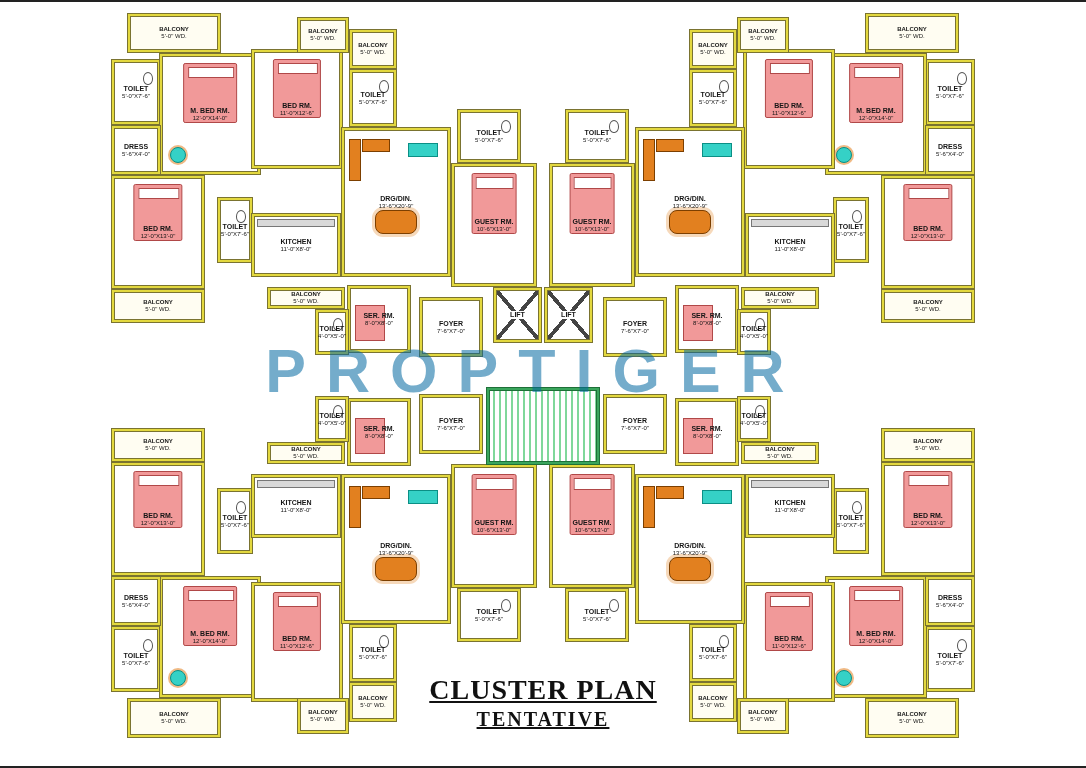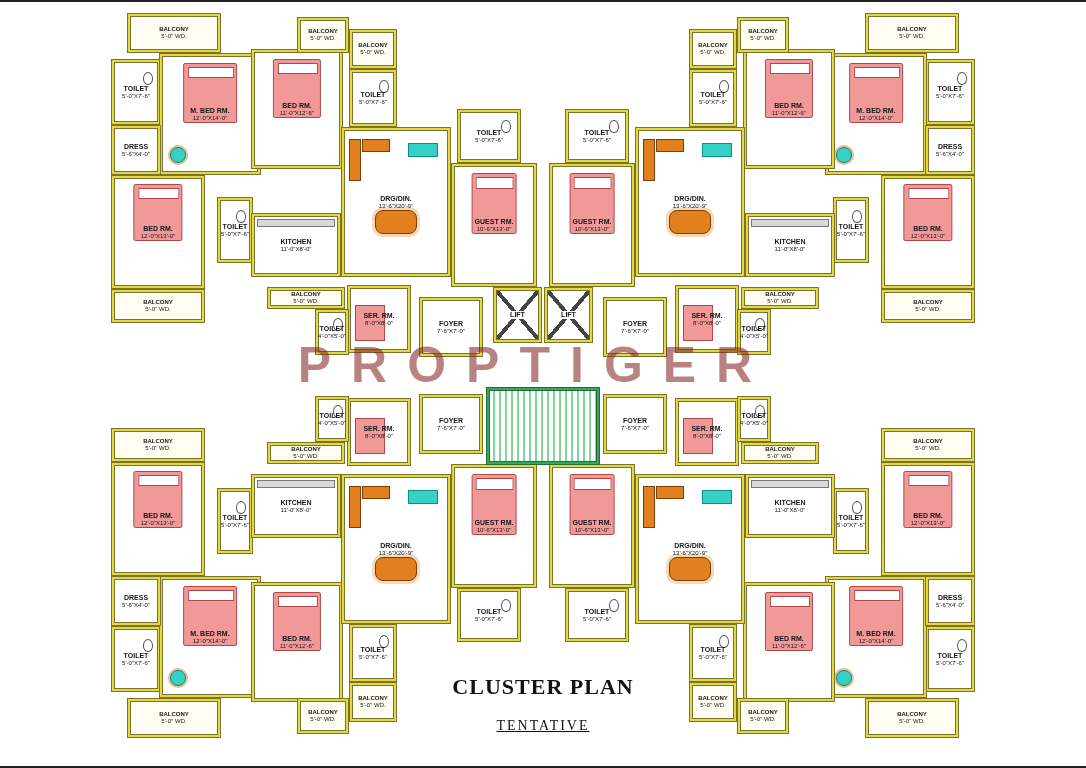--- a/index.html
+++ b/index.html
@@ -46,8 +46,8 @@
          box-shadow:0 0 0 2px rgba(226,128,31,.55);}
   
   #watermark{position:absolute;left:0;right:16px;top:334px;text-align:center;z-index:50;
-         font-family:"Liberation Sans",sans-serif;font-size:50px;font-weight:bold;
-         letter-spacing:20px;color:#7f1d1d;opacity:.55;pointer-events:none;}
+         font-family:"Liberation Sans",sans-serif;font-size:61px;font-weight:bold;
+         letter-spacing:20px;color:#0369a1;opacity:.55;pointer-events:none;}
   #title-block{position:absolute;left:50%;transform:translateX(-50%);top:672px;z-index:60;
          text-align:center;font-family:"Liberation Serif",serif;color:#111;white-space:nowrap;}
   #title-block .t1{font-size:22px;font-weight:bold;letter-spacing:1px;}

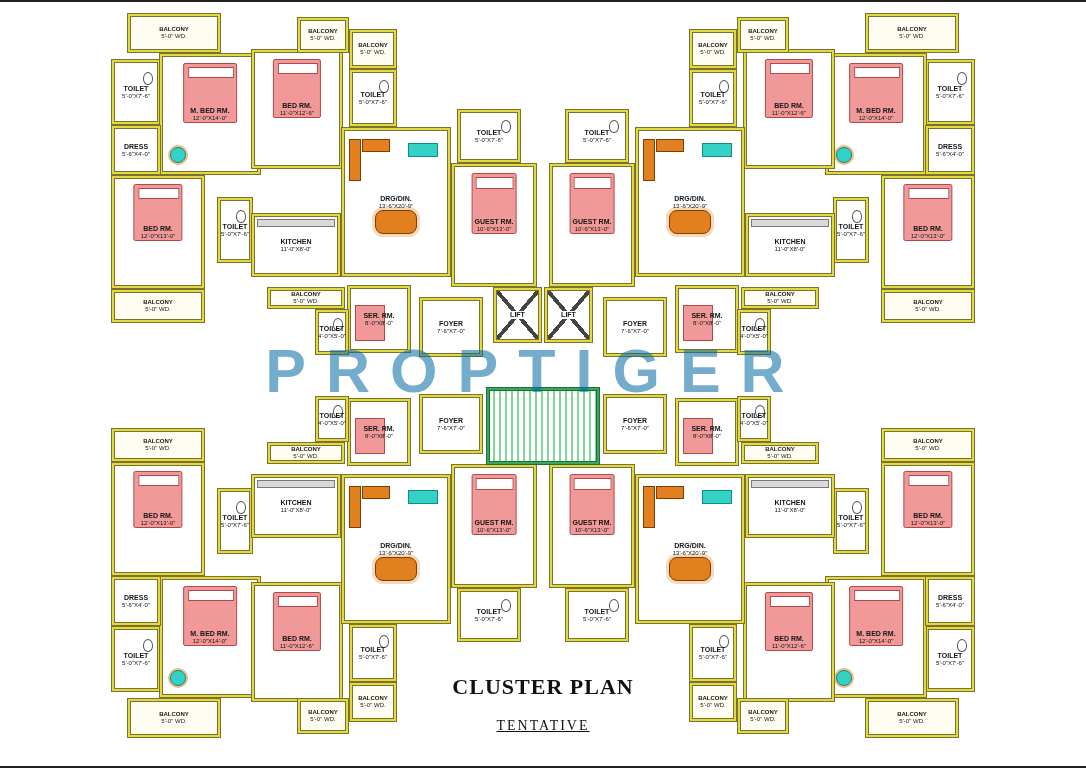--- a/index.html
+++ b/index.html
@@ -50,7 +50,7 @@
          letter-spacing:20px;color:#0369a1;opacity:.55;pointer-events:none;}
   #title-block{position:absolute;left:50%;transform:translateX(-50%);top:672px;z-index:60;
          text-align:center;font-family:"Liberation Serif",serif;color:#111;white-space:nowrap;}
-  #title-block .t1{font-size:22px;font-weight:bold;letter-spacing:1px;}
+  #title-block .t1{font-size:28px;font-weight:bold;text-decoration:underline;letter-spacing:1px;}
   #title-block .t2{font-size:22px;font-weight:bold;text-decoration:underline;letter-spacing:1px;margin-top:2px;}
   #title-block .t3{font-size:14px;font-weight:normal;text-decoration:underline;letter-spacing:2px;margin-top:18px;}
 </style>

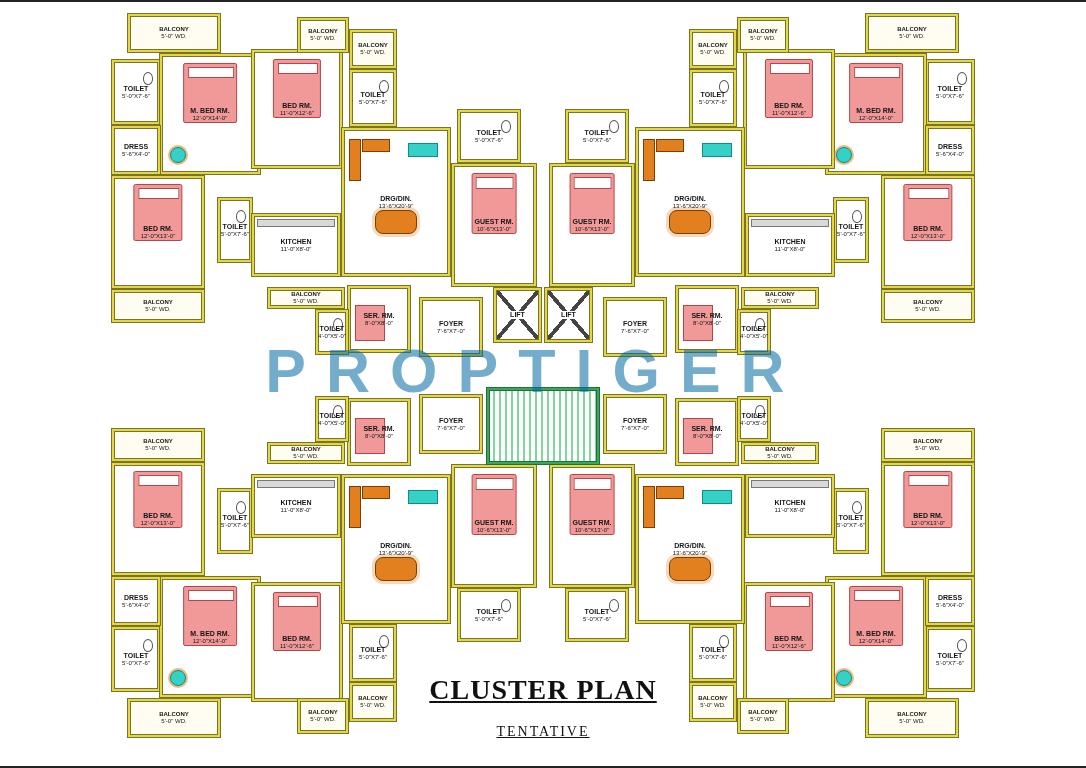--- a/index.html
+++ b/index.html
@@ -52,7 +52,7 @@
          text-align:center;font-family:"Liberation Serif",serif;color:#111;white-space:nowrap;}
   #title-block .t1{font-size:28px;font-weight:bold;text-decoration:underline;letter-spacing:1px;}
   #title-block .t2{font-size:22px;font-weight:bold;text-decoration:underline;letter-spacing:1px;margin-top:2px;}
-  #title-block .t3{font-size:14px;font-weight:normal;text-decoration:underline;letter-spacing:2px;margin-top:18px;}
+  #title-block .t3{font-size:20px;font-weight:bold;text-decoration:underline;letter-spacing:2px;margin-top:2px;}
 </style>
 </head>
 <body>

